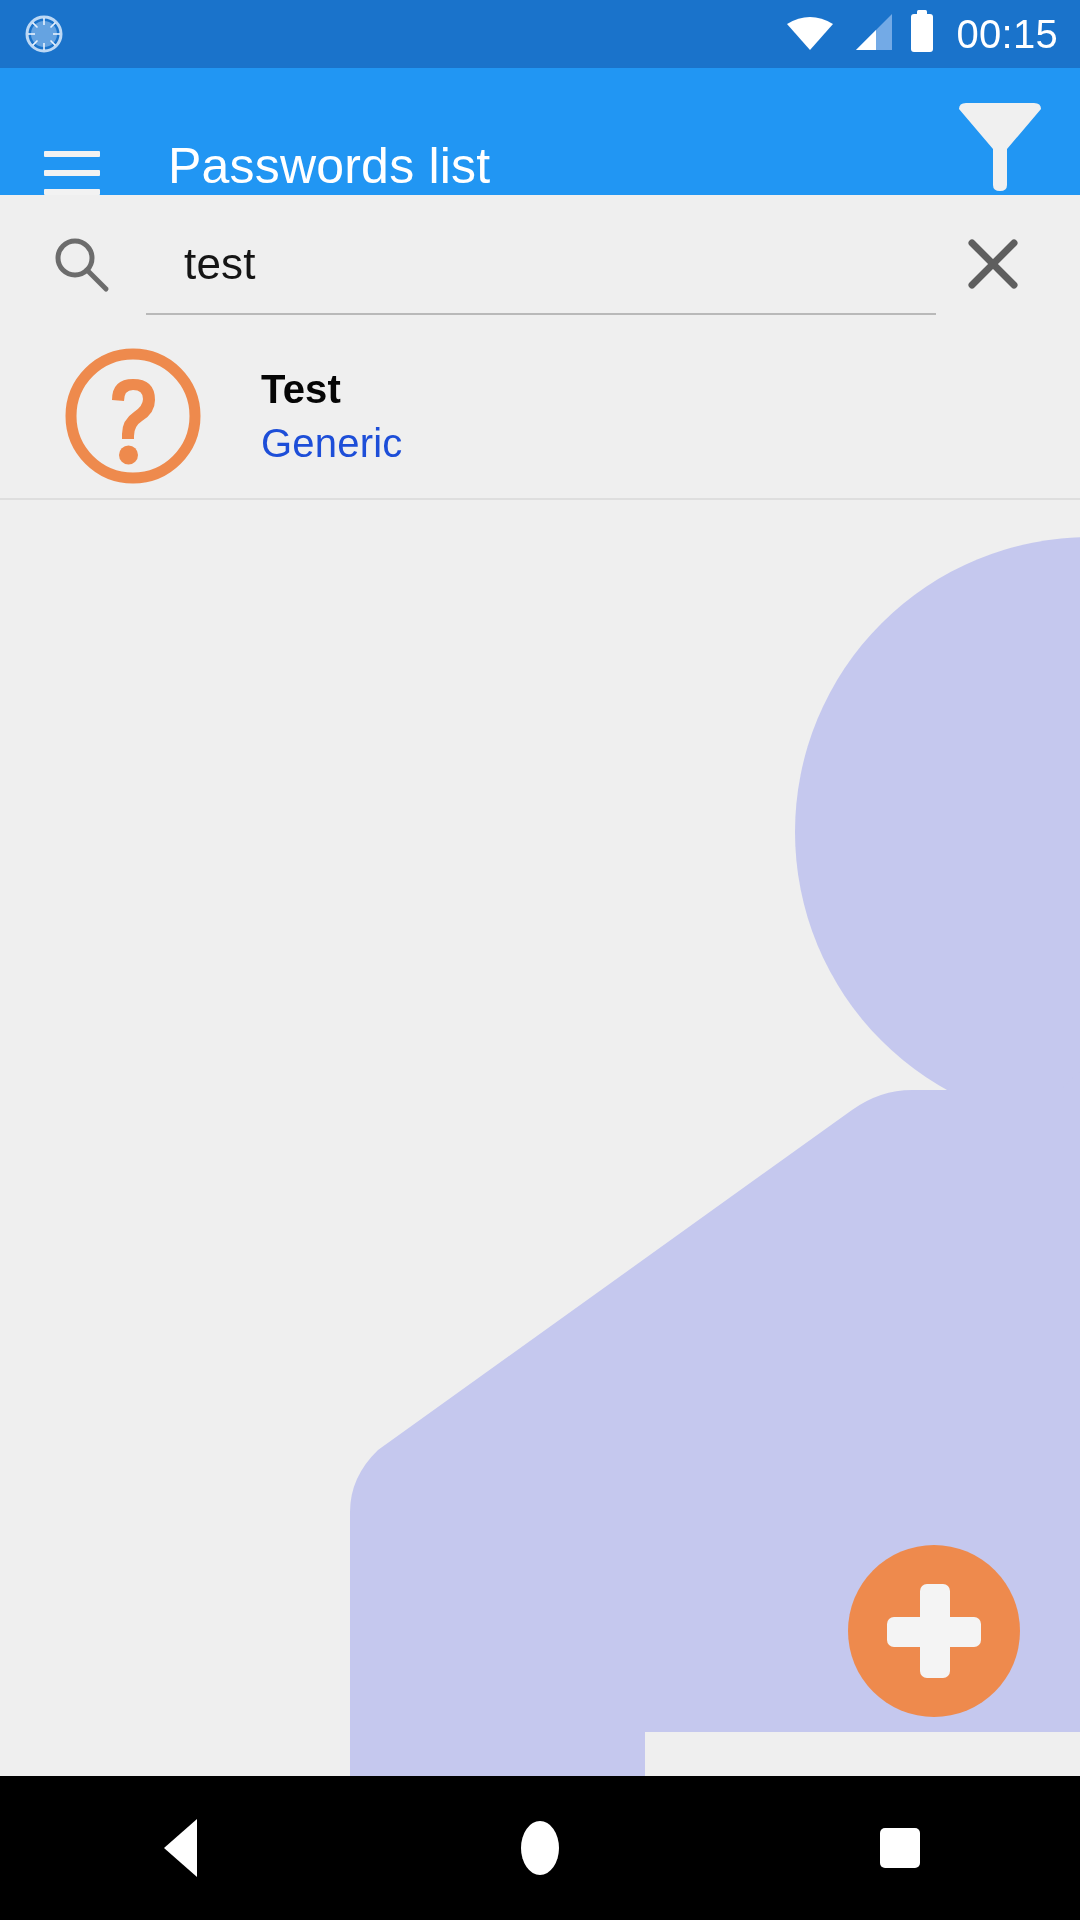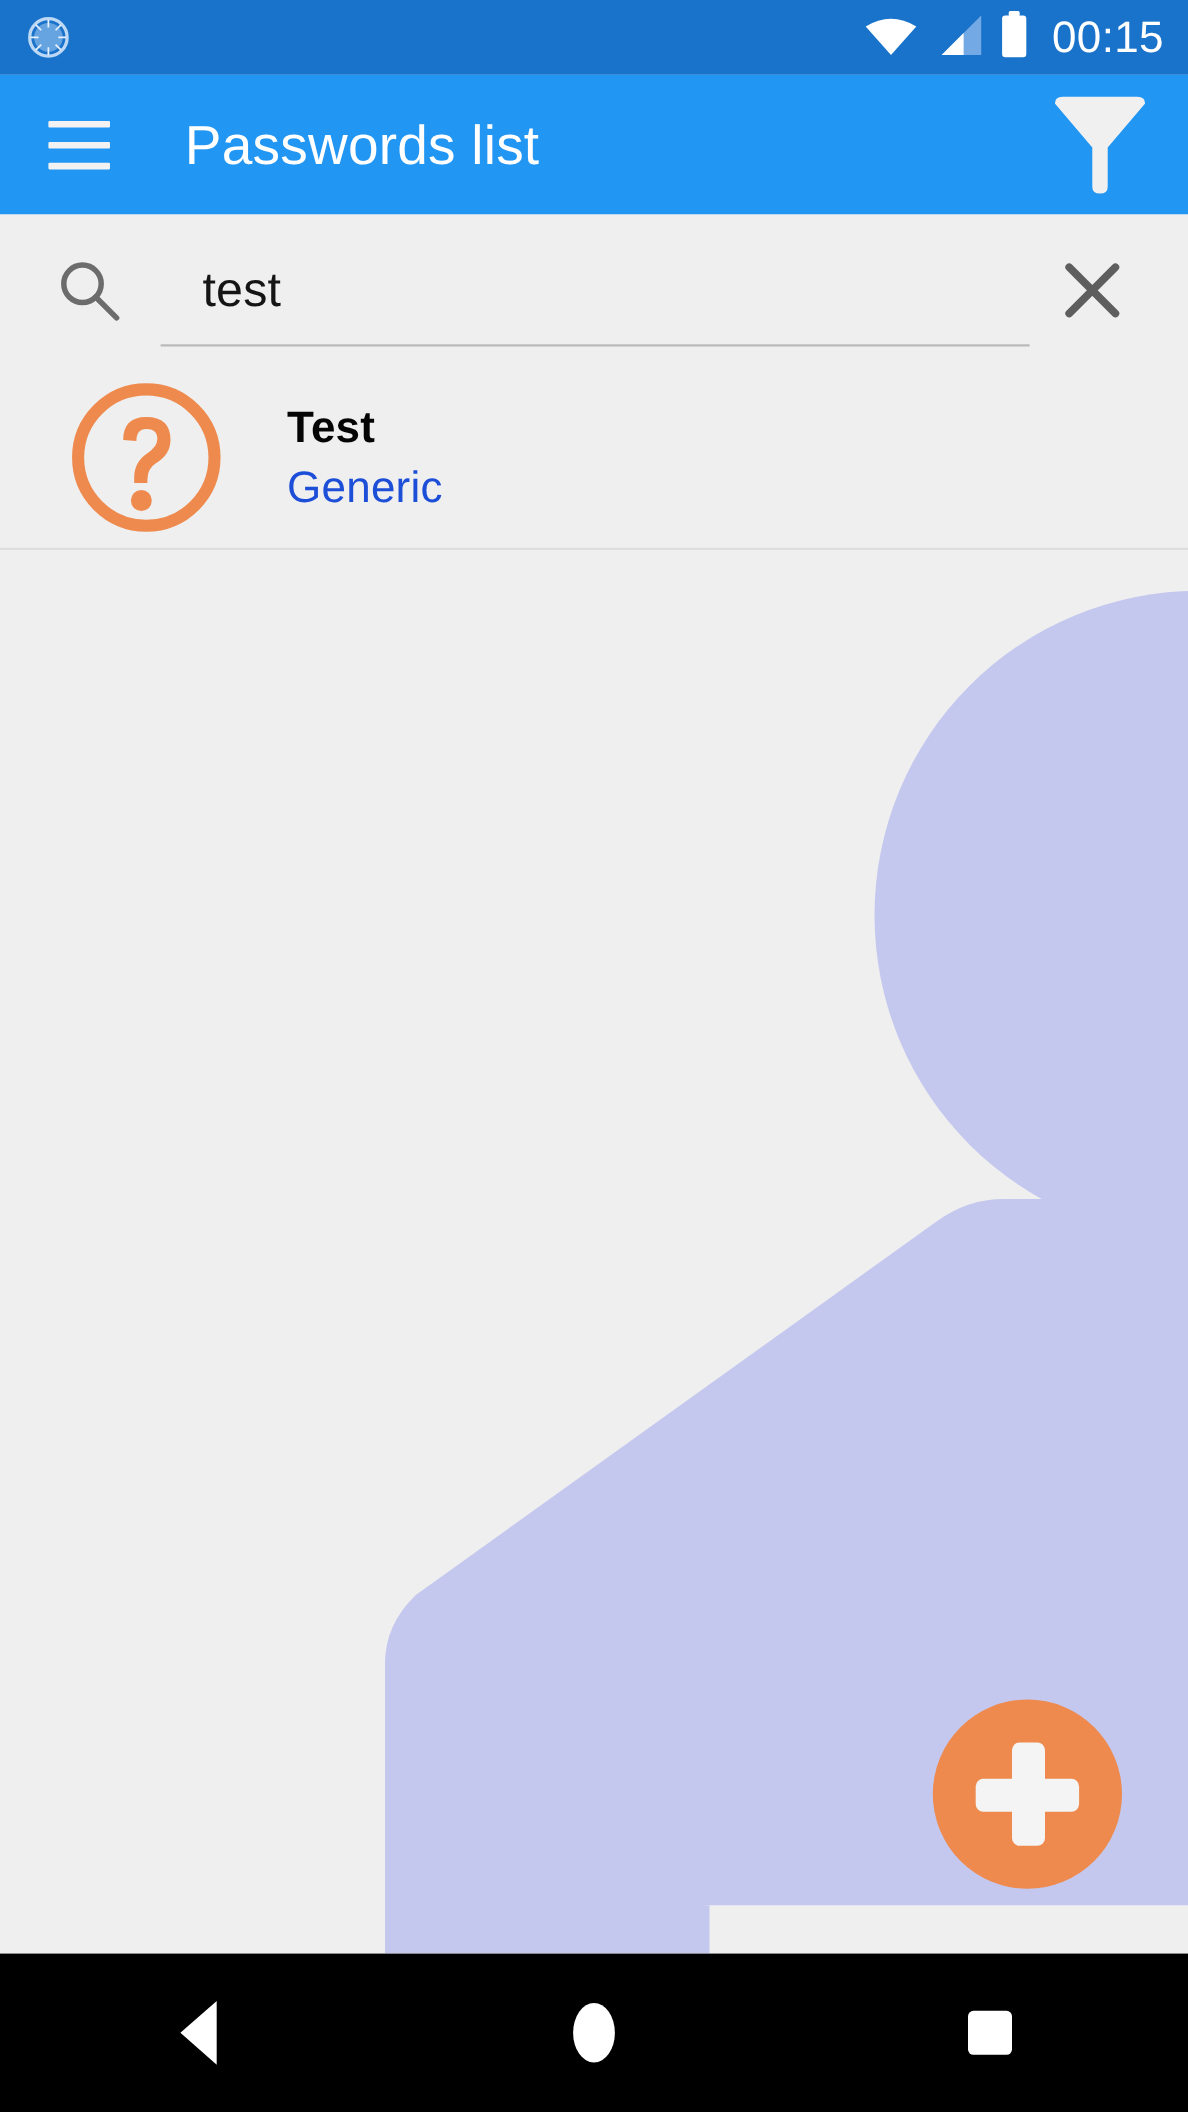--- a/index.html
+++ b/index.html
@@ -30,7 +30,7 @@
   #app-bar {
     position:absolute; left:0; top:68px; width:1080px; height:127px;
     background:#2196f3;
-    display:flex; align-items:center;
+    display:flex; align-items:flex-end;
     padding:0 32px 0 44px;
   }
   #hamburger { width:56px; height:44px; display:flex; flex-direction:column; justify-content:space-between; cursor:pointer; }

